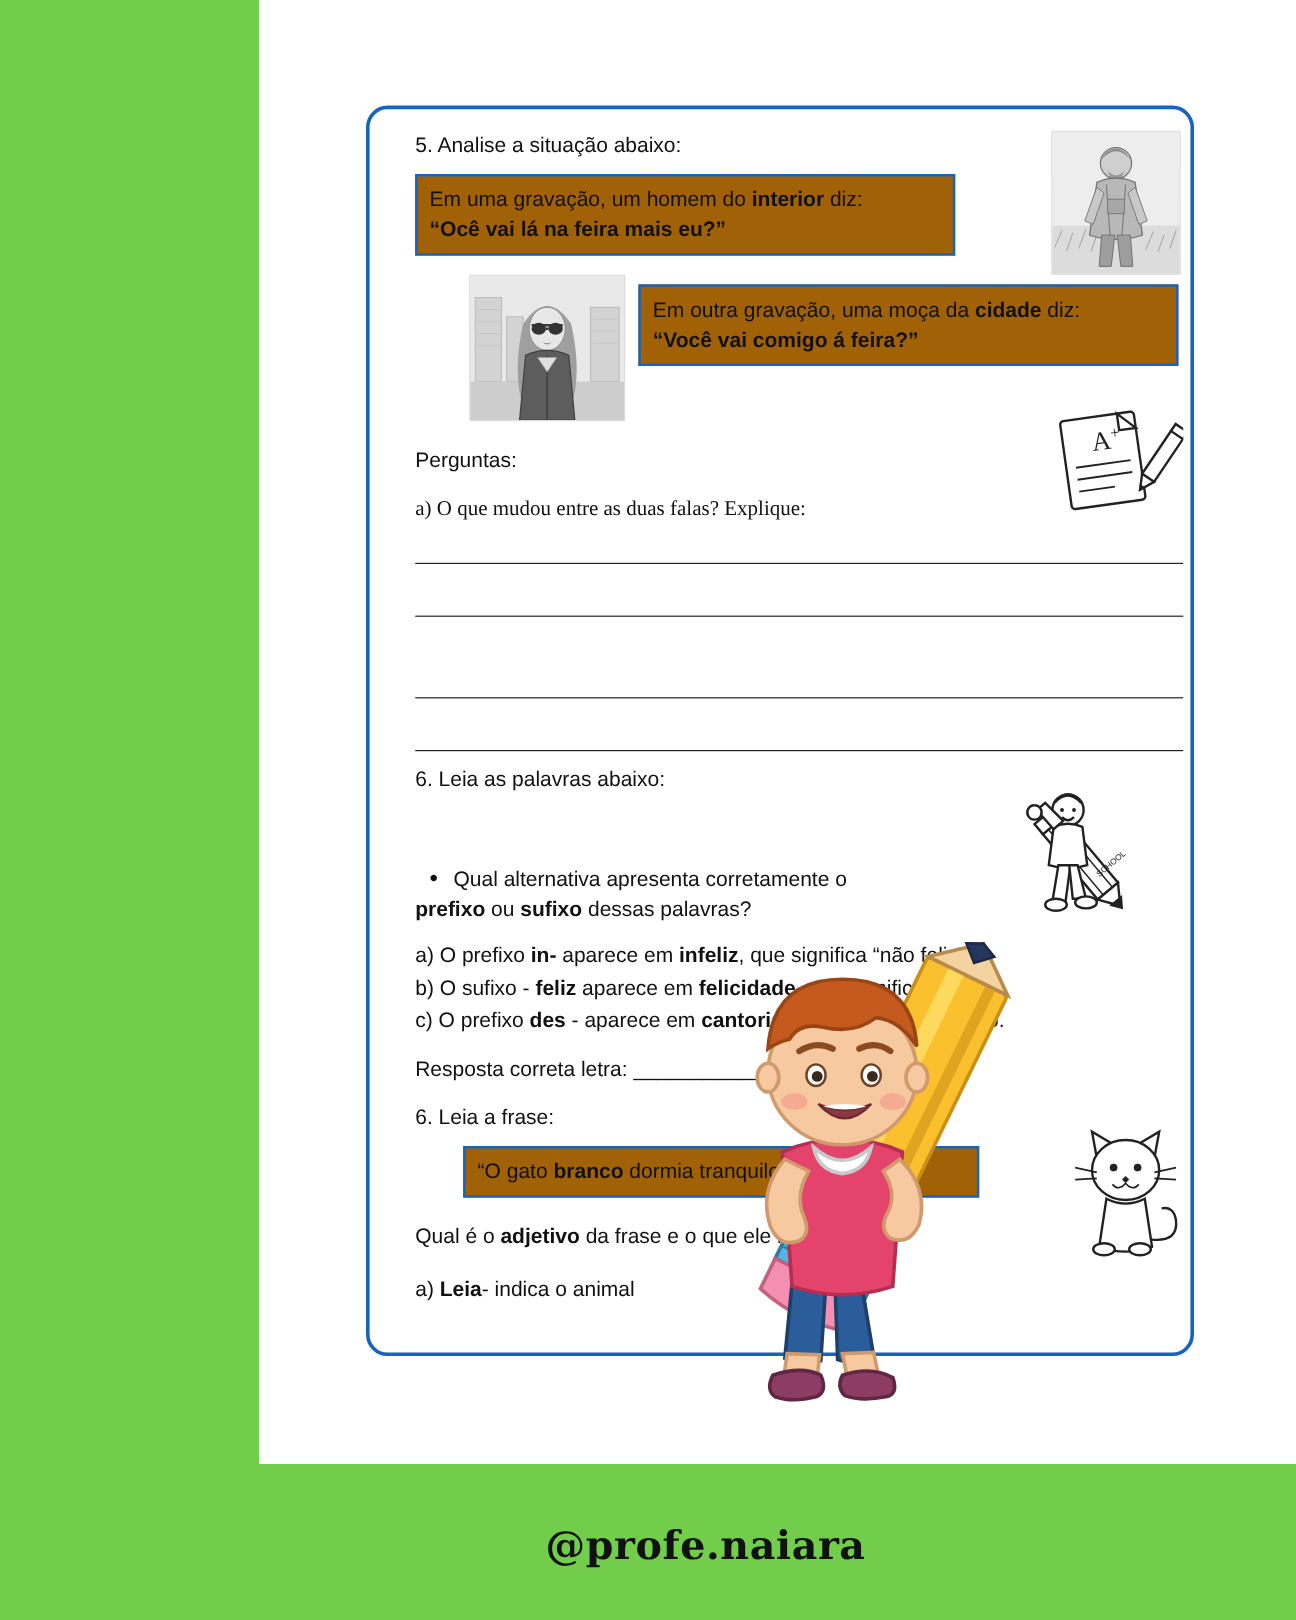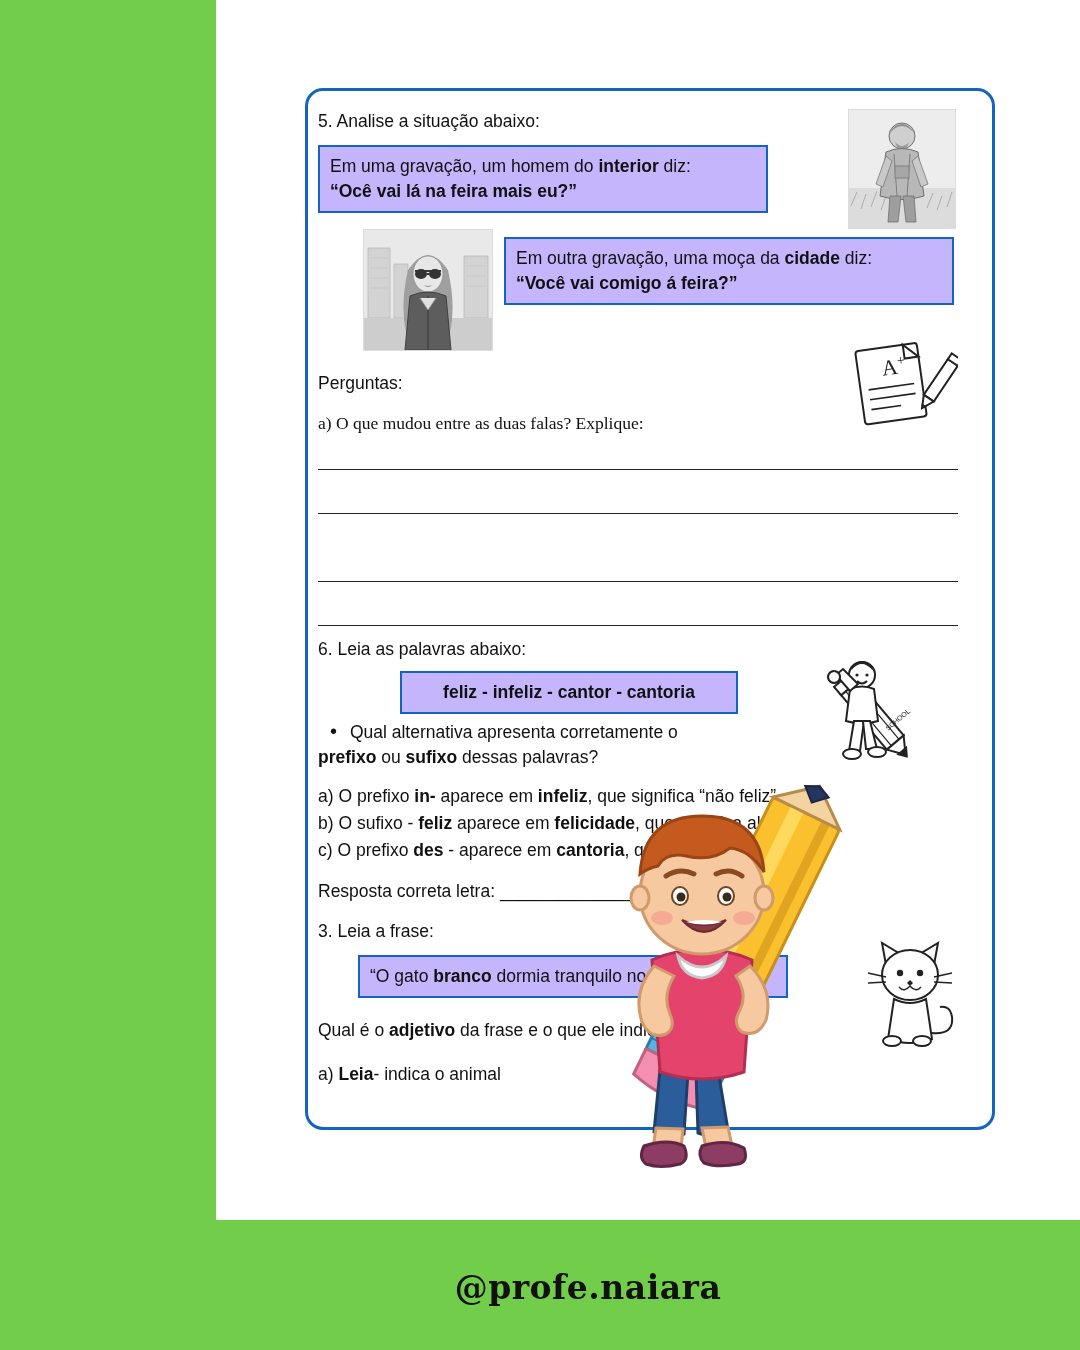--- a/index.html
+++ b/index.html
@@ -40,7 +40,7 @@
 
   .ws-inner {
     position: absolute;
-    left: 0;
+    left: 28px;
     top: 10px;
     width: 658px;
     height: 1020px;

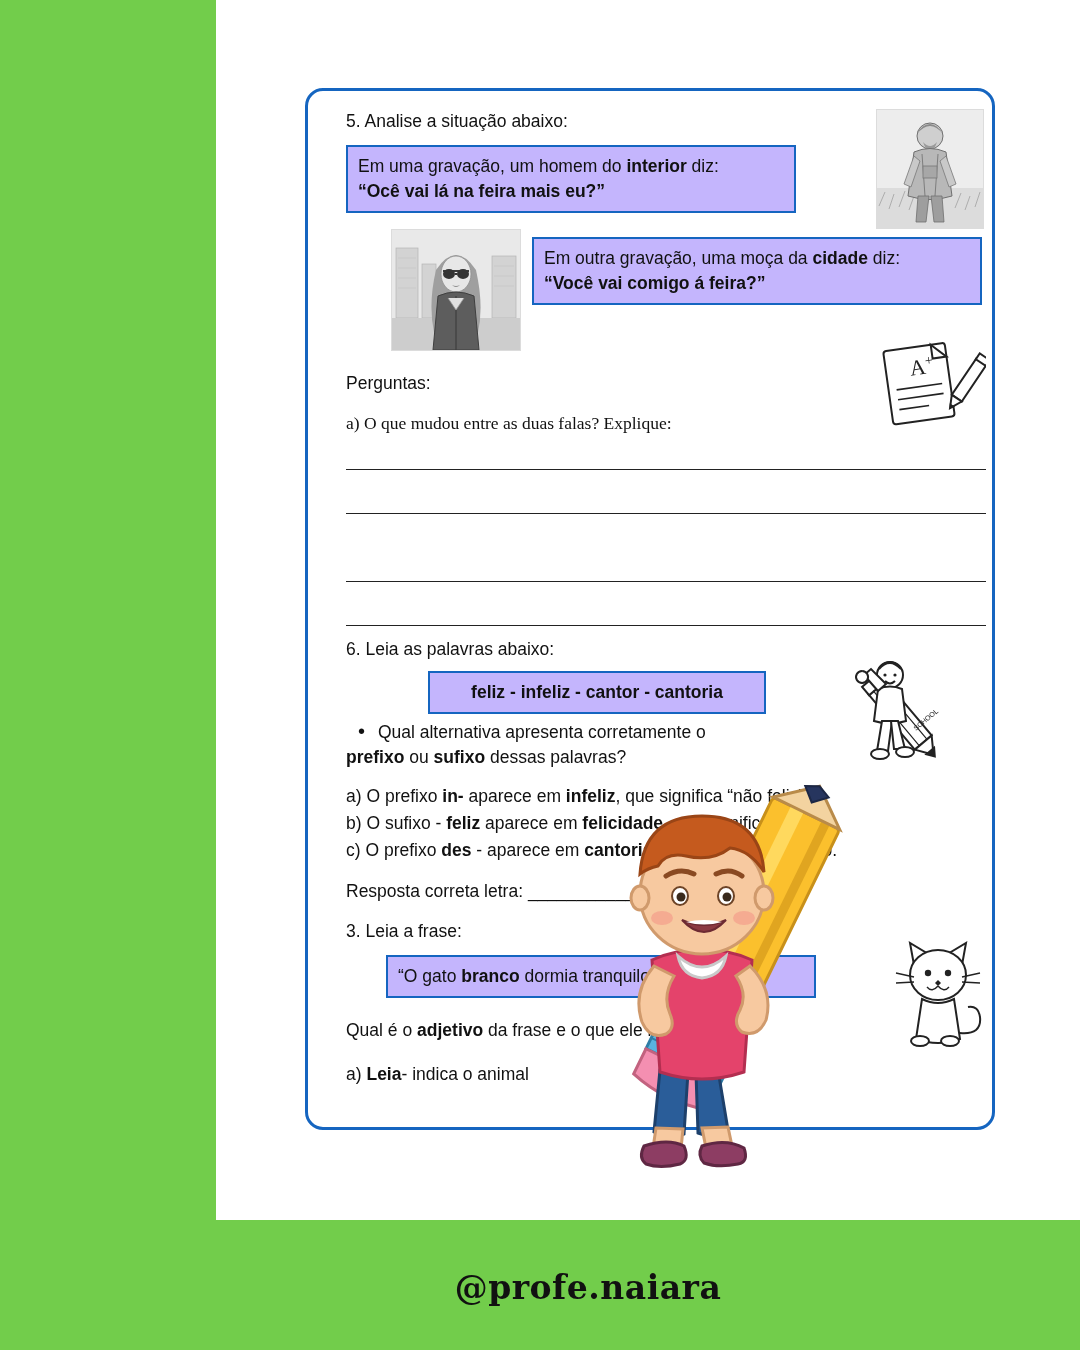--- a/index.html
+++ b/index.html
@@ -64,7 +64,7 @@
     position: absolute;
     border: 2px solid #1565c0;
     box-sizing: border-box;
-    background: #c4b5fd;
+    background: #a16207;
     padding: 7px 10px;
     font-size: 17.5px;
     color: #111;

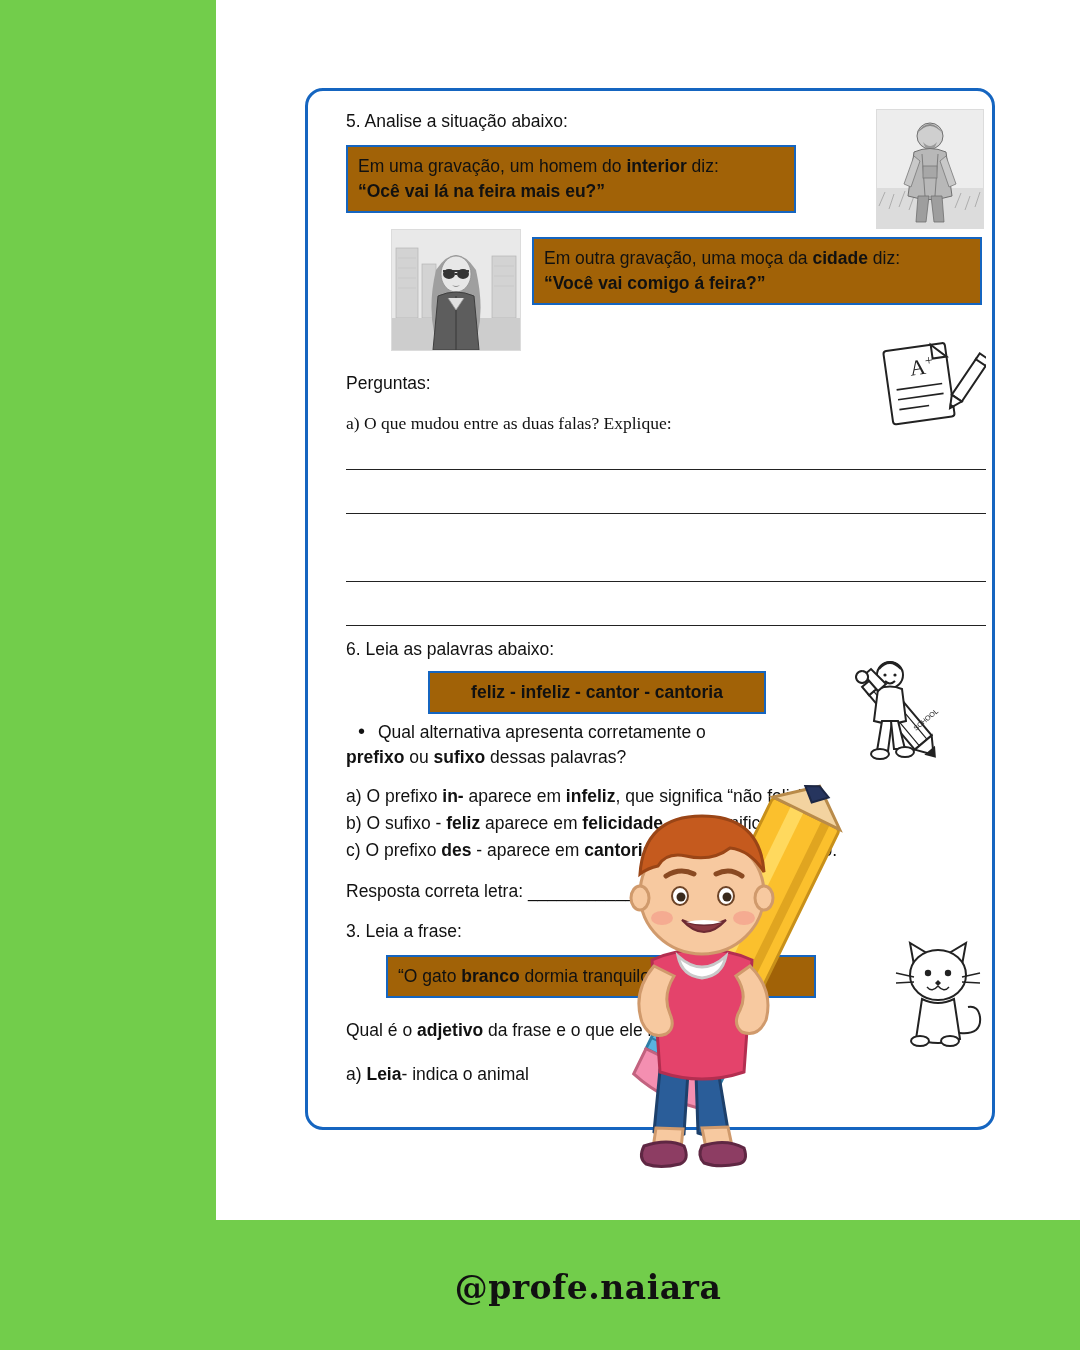--- a/index.html
+++ b/index.html
@@ -264,7 +264,6 @@
       </svg>
     </div>
 
-    <div class="bluebox" style="left:92px; top:570px; width:338px; text-align:center; font-weight:bold;">feliz - infeliz - cantor - cantoria</div>
 
     <div style="position:absolute; left:22px; top:620px; width:470px;" class="txt">
       <span style="font-size:20px; line-height:1;">•</span>

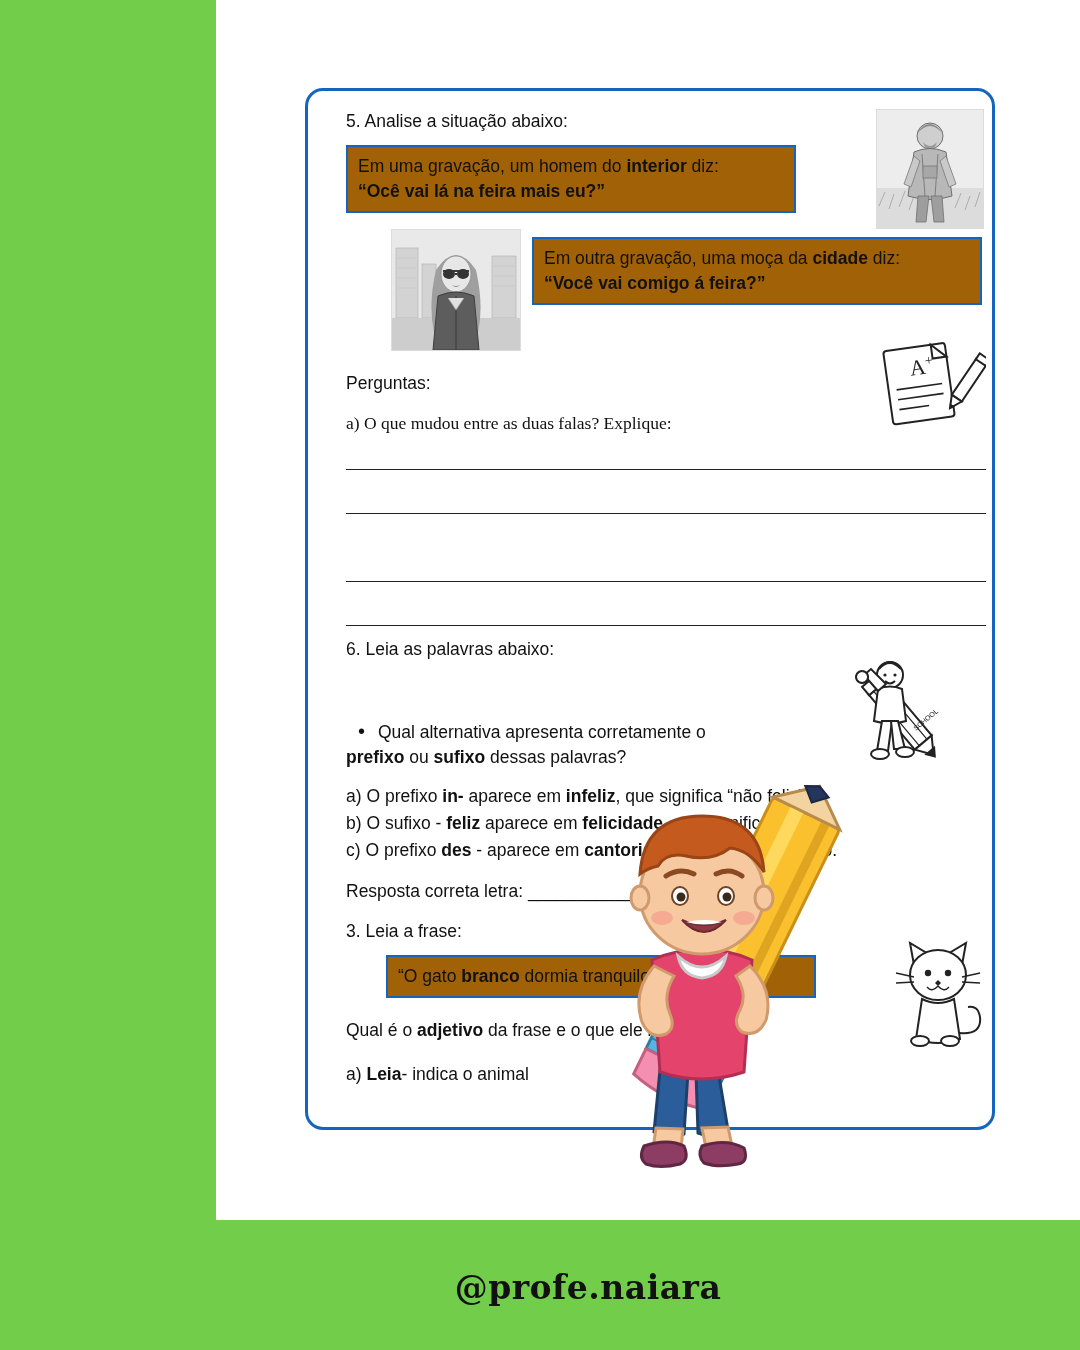--- a/index.html
+++ b/index.html
@@ -287,7 +287,7 @@
 
     <div class="q-head" style="left:10px; top:780px;">Resposta correta letra: ______________</div>
 
-    <div class="q-head" style="left:10px; top:820px;">3. Leia a frase:</div>
+    <div class="q-head" style="left:10px; top:820px;">6. Leia a frase:</div>
 
     <div class="ill cat-icon">
       <svg viewBox="0 0 110 125" width="110" height="125" aria-hidden="true">

